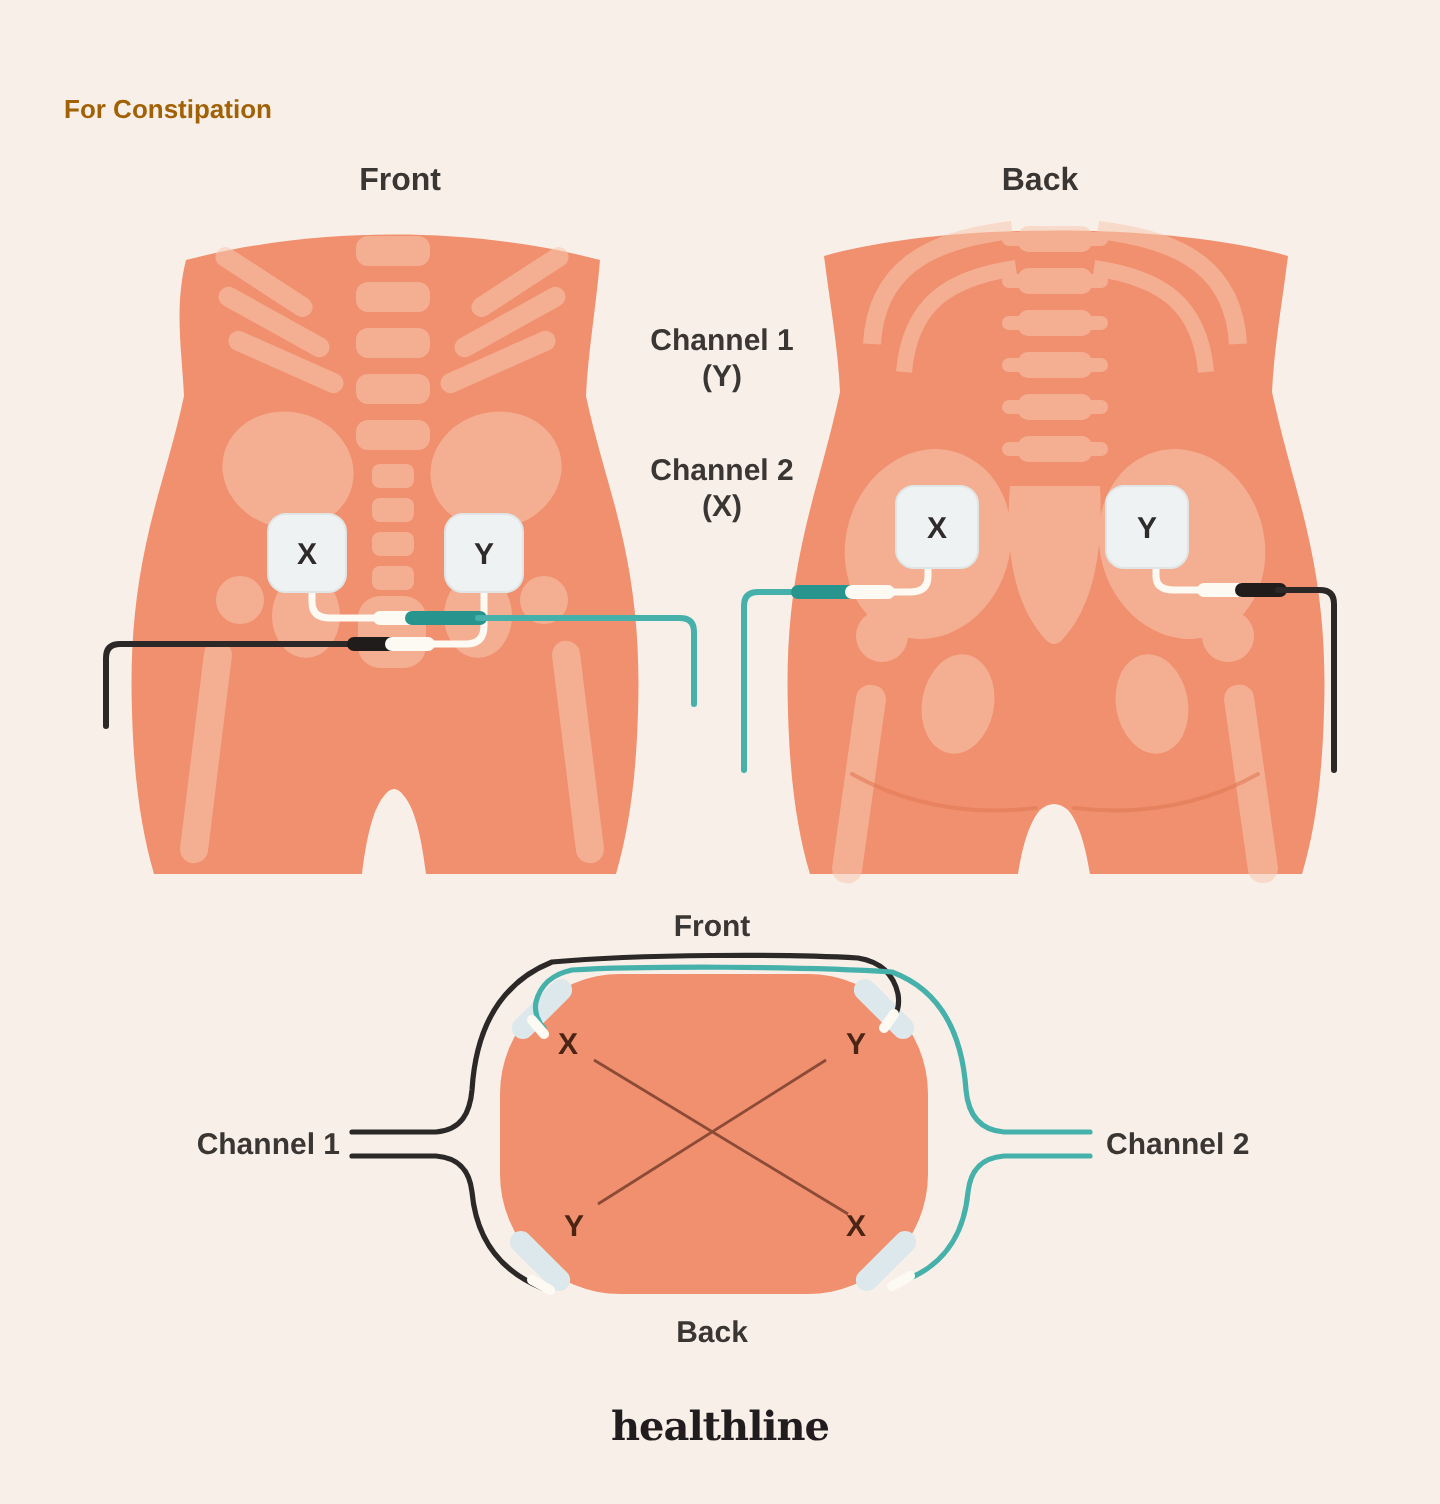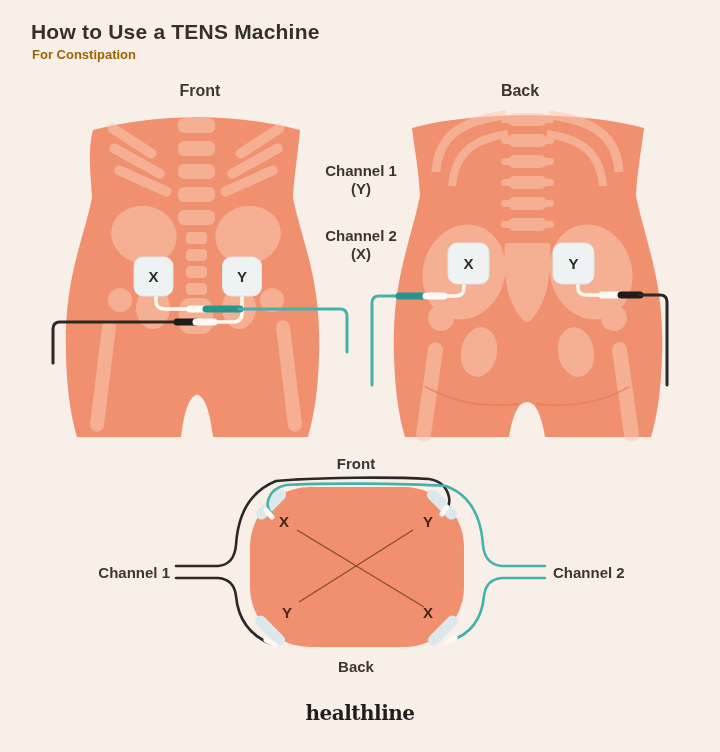--- a/index.html
+++ b/index.html
@@ -182,7 +182,6 @@
     </g>
   </svg>
 
-  <div class="abs title">How to Use a TENS Machine</div>
   <div class="abs subtitle">For Constipation</div>
 
   <div class="abs fig-label" style="left:150px;">Front</div>

